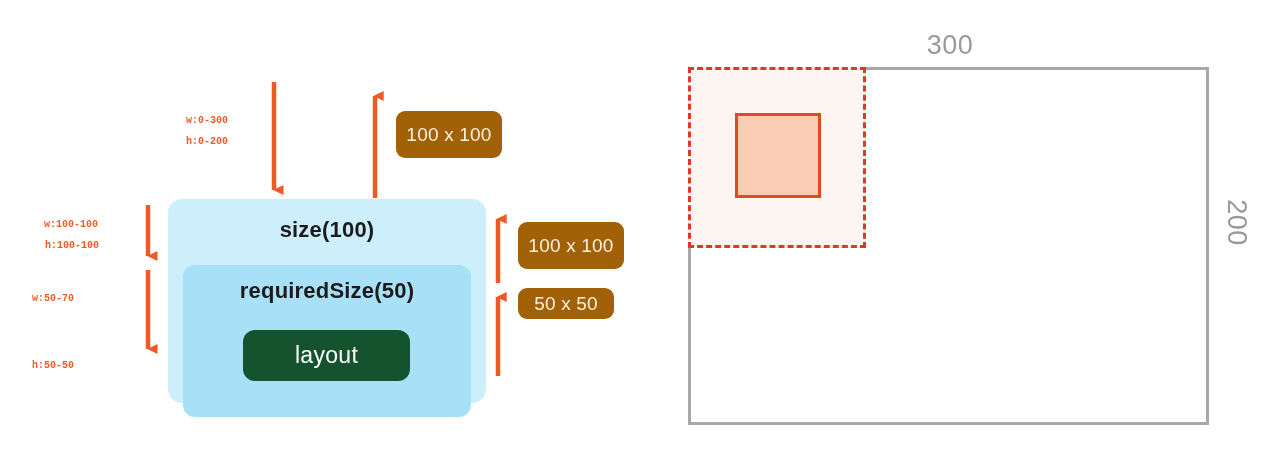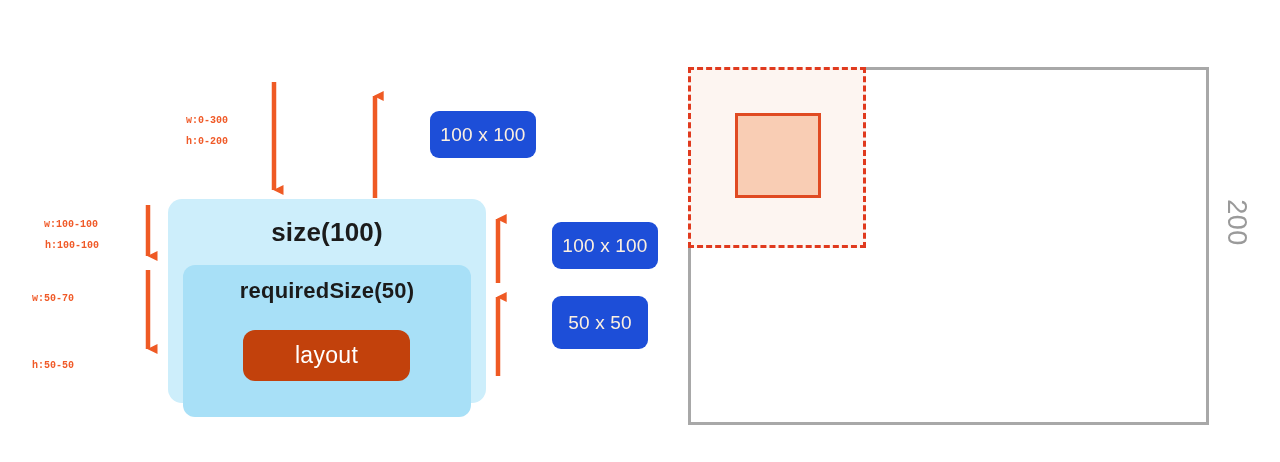--- a/index.html
+++ b/index.html
@@ -193,6 +193,7 @@
   <div class="abs dashed-rect"></div>
   <div class="abs solid-inner-rect"></div>
 
+  <div class="abs dim-label dim-top">300</div>
 
   <div class="abs dim-label dim-right">200</div>
 

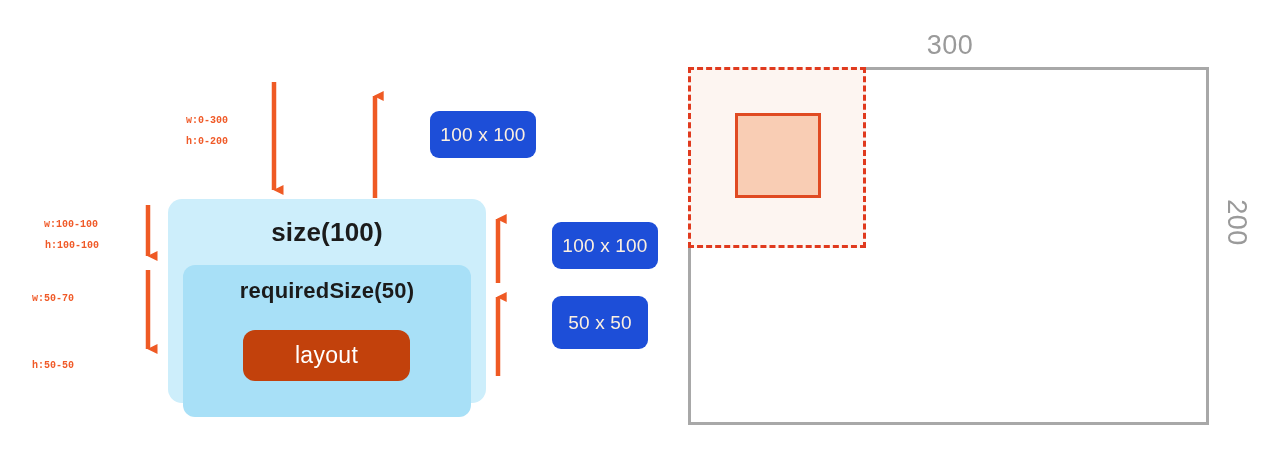--- a/index.html
+++ b/index.html
@@ -80,7 +80,7 @@
 
   
   .badge {
-    background: #1d4ed8;
+    background: #a16207;
     border-radius: 9px;
     color: #fdf0e0;
     font-family: "Liberation Sans", sans-serif;
@@ -89,7 +89,6 @@
     align-items: center;
     justify-content: center;
     letter-spacing: 0.2px;
-    margin-left: 34px;
   }
 
   

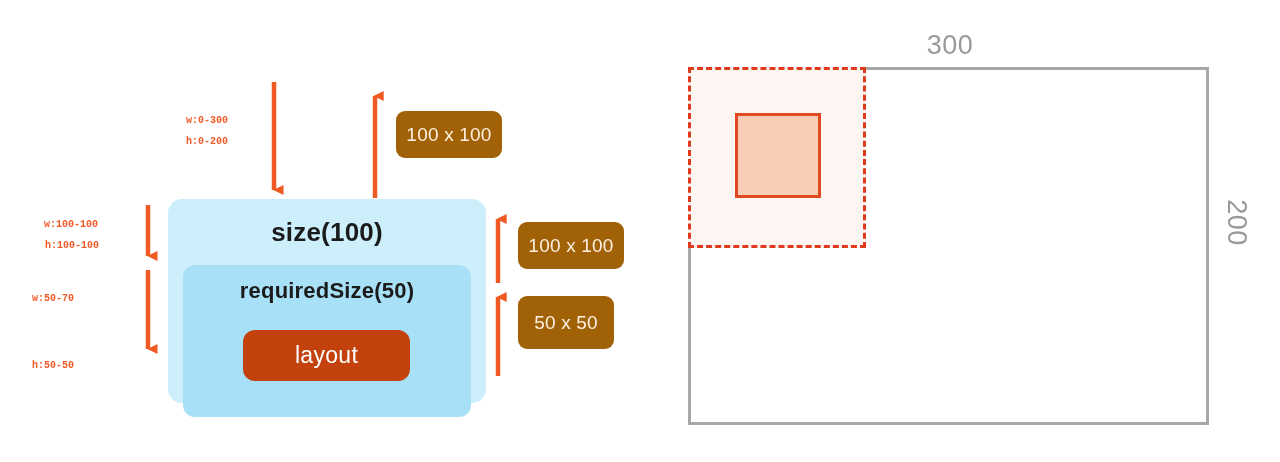--- a/index.html
+++ b/index.html
@@ -47,7 +47,7 @@
   }
   .outer-title {
     top: 18px;
-    font-size: 26px;
+    font-size: 22px;
     letter-spacing: 0.2px;
   }
   .inner-title {

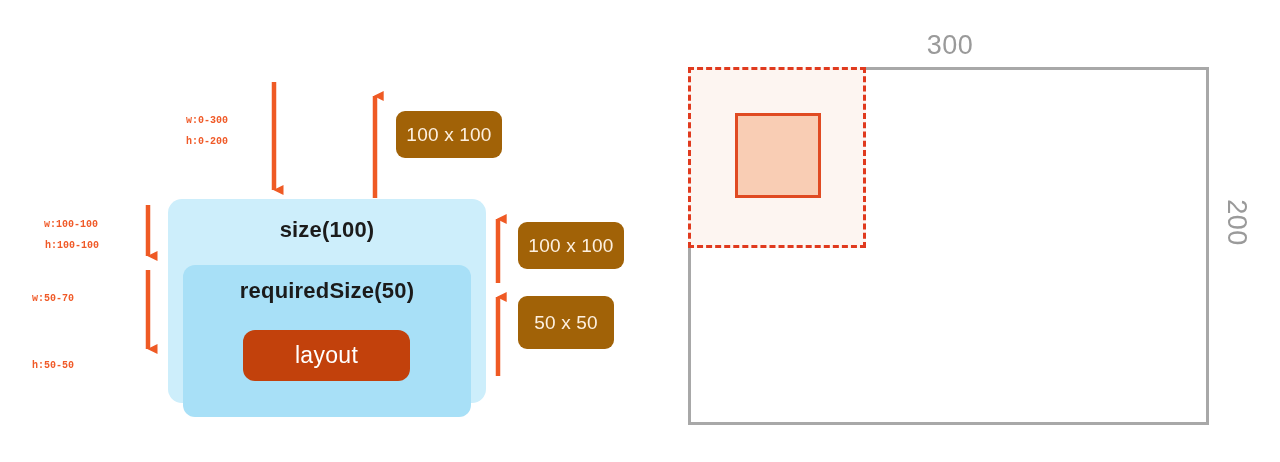--- a/index.html
+++ b/index.html
@@ -186,7 +186,7 @@
 
   <div class="abs badge" style="left:518px; top:222px; width:106px; height:47px;">100 x 100</div>
 
-  <div class="abs badge" style="left:518px; top:296px; width:96px; height:53px;text-align:right;">50 x 50</div>
+  <div class="abs badge" style="left:518px; top:288px; width:96px; height:31px;text-align:right;">50 x 50</div>
 
   <div class="abs gray-rect"></div>
   <div class="abs dashed-rect"></div>

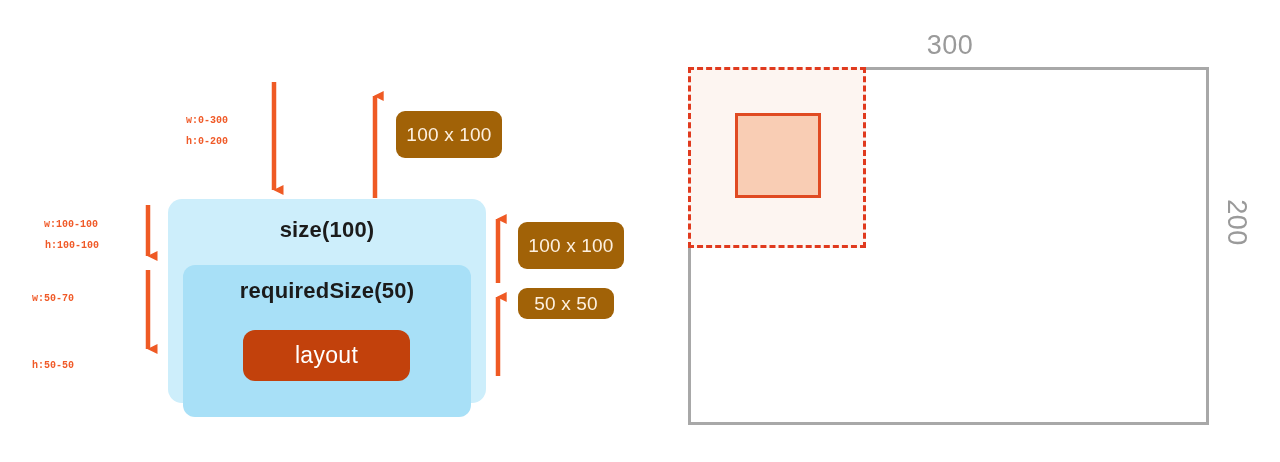--- a/index.html
+++ b/index.html
@@ -58,7 +58,7 @@
   .layout-btn {
     left: 243px; top: 330px;
     width: 167px; height: 51px;
-    background: #c2410c;
+    background: #14532d;
     border-radius: 12px;
     color: #ffffff;
     font-size: 23px;

